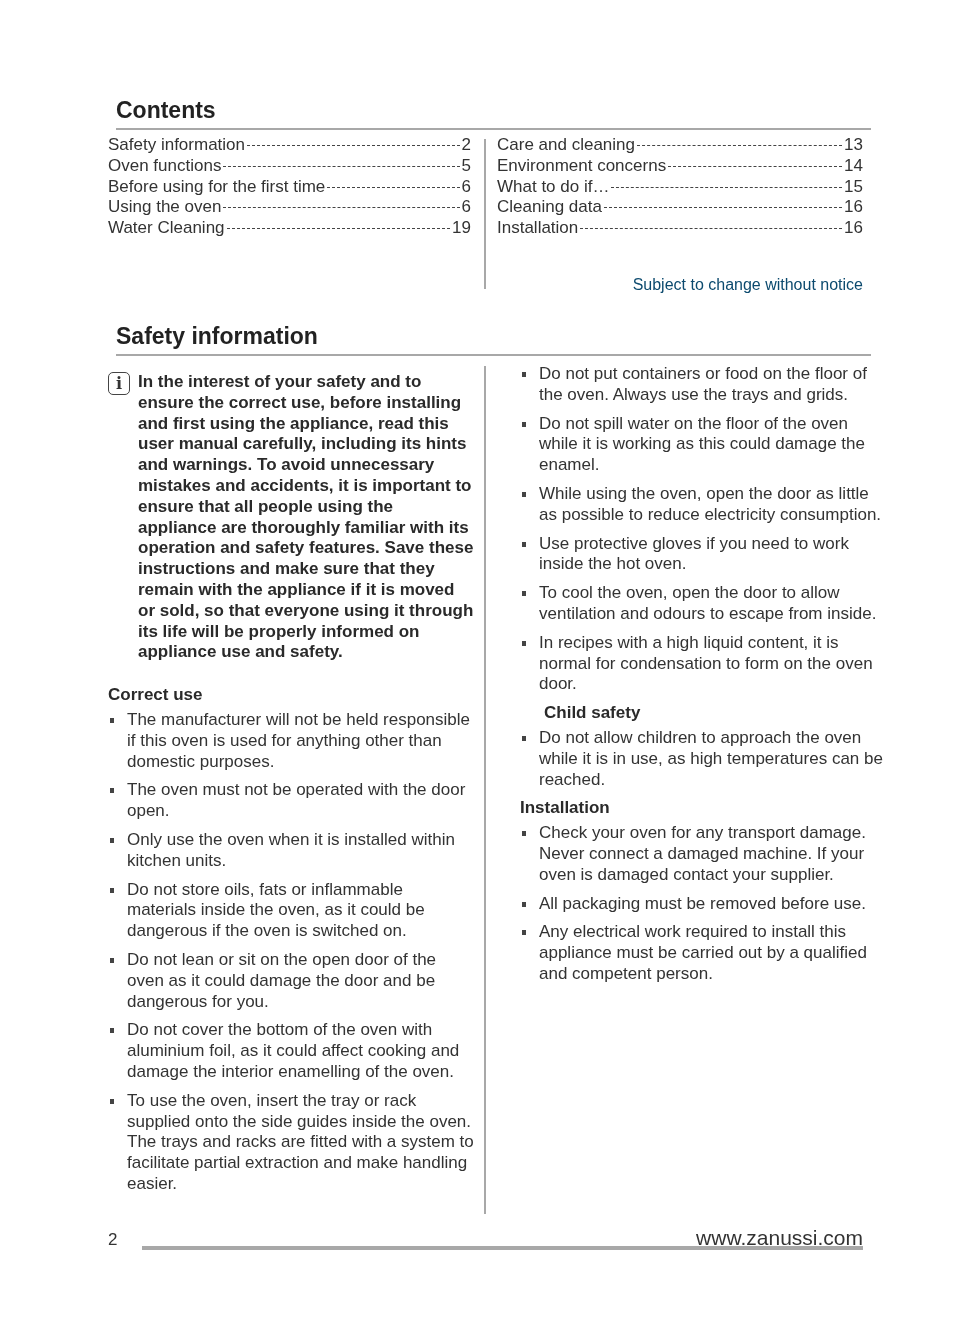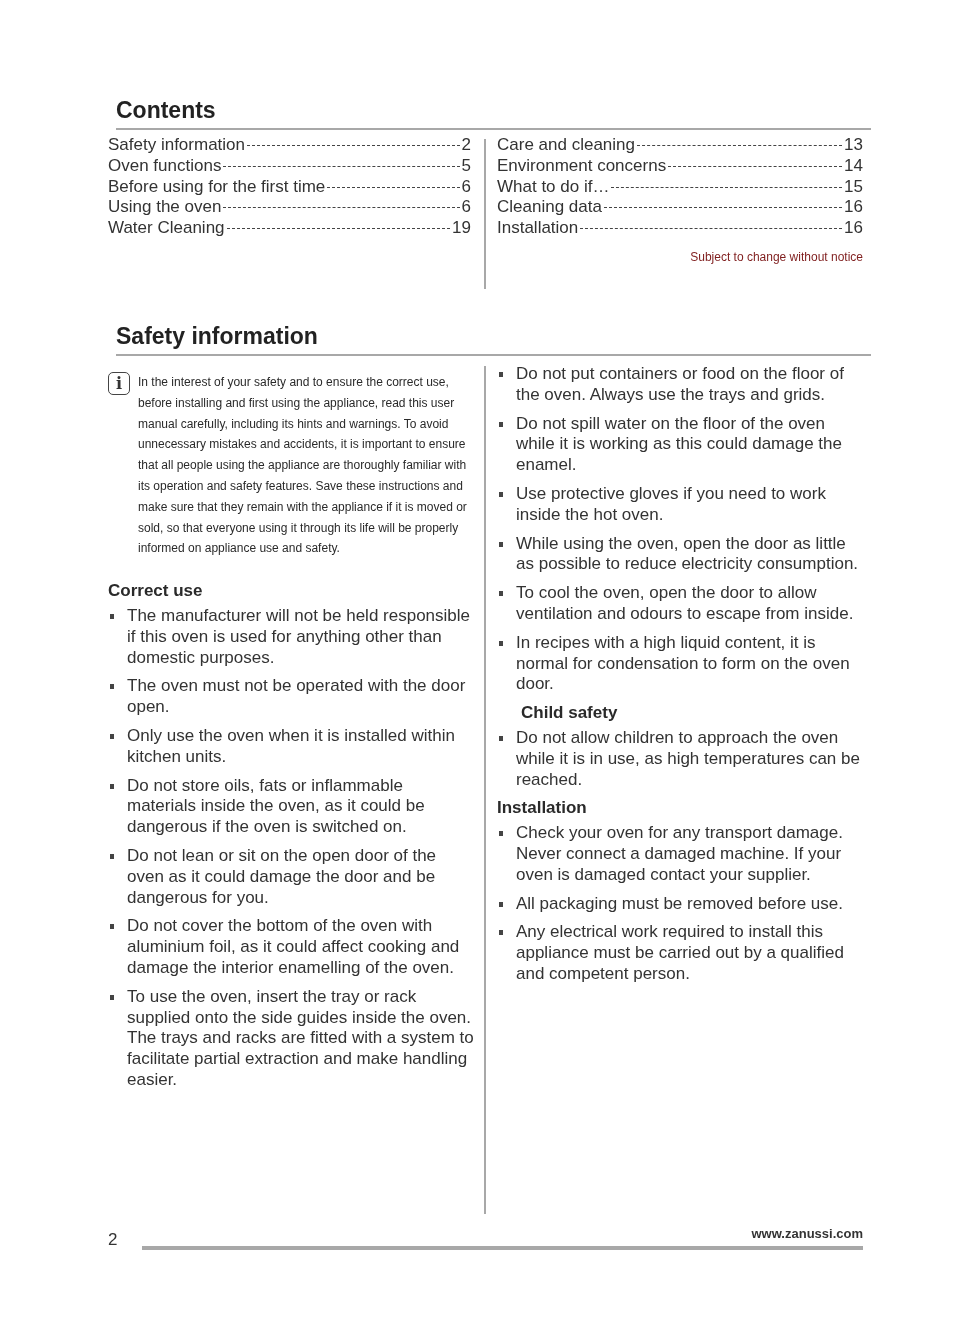--- a/index.html
+++ b/index.html
@@ -15,7 +15,7 @@
   .toc-divider { position:absolute; left:376px; top:4px; width:2px; height:150px; background:#a8a8a8; }
   .toc-row { display:flex; align-items:baseline; white-space:nowrap; }
   .toc-row .lead { flex:1; border-bottom:1.5px dashed #444; margin:0 2px; transform:translateY(-4px); }
-  .notice { text-align:right; margin-top:8px; font-size:12px; color:#7f1d1d; }
+  .notice { text-align:right; margin-top:36px; font-size:16px; color:#0c4a6e; }
   .col { position:absolute; font-size:17px; line-height:20.8px; color:#333; }
   .left-col { left:108px; top:372px; width:368px; }
   .right-col { left:497px; top:364px; width:368px; }

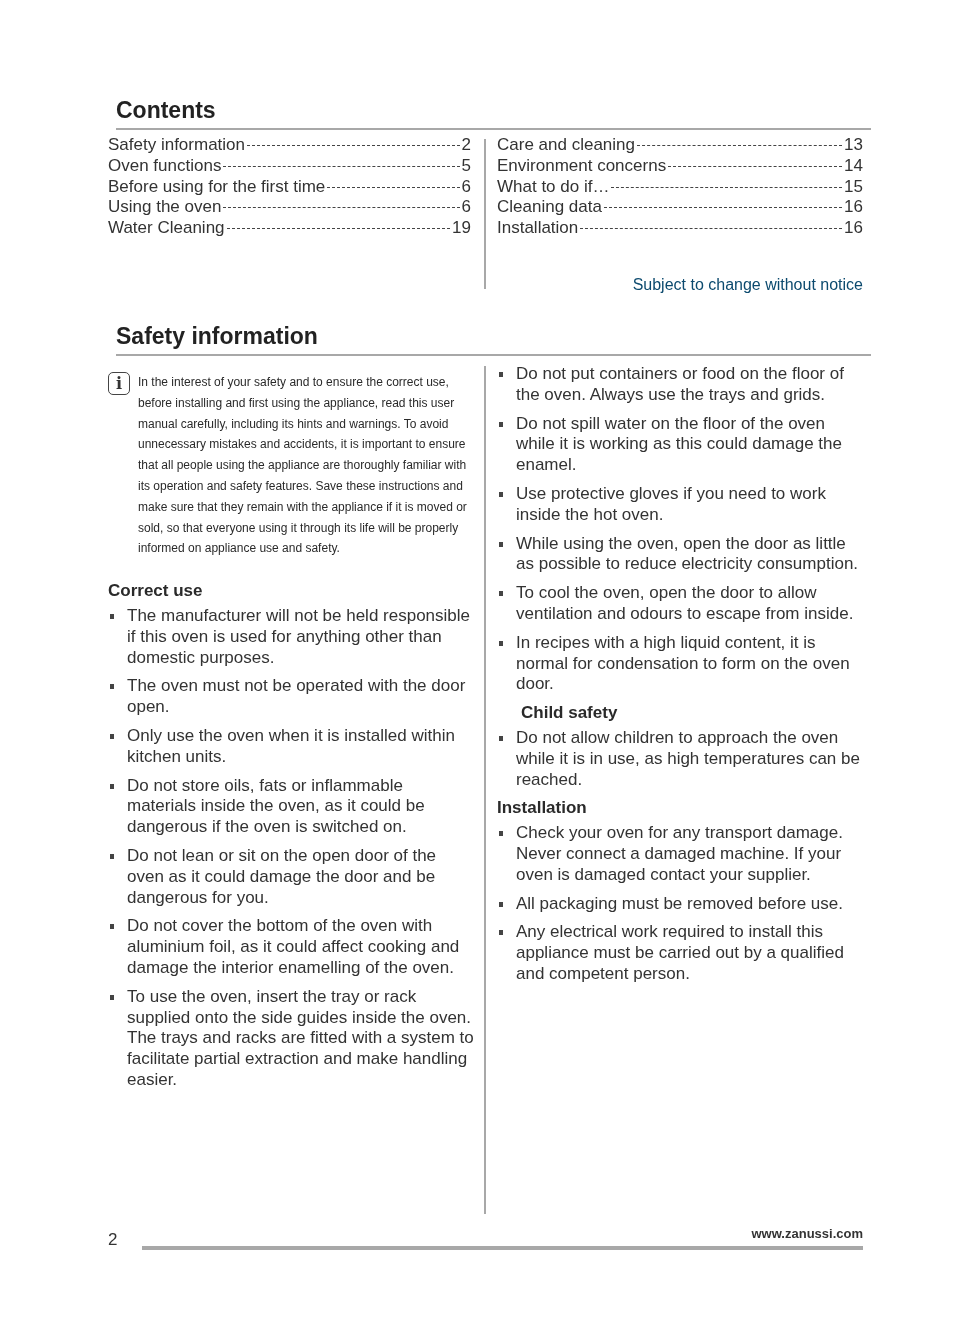--- a/index.html
+++ b/index.html
@@ -23,7 +23,7 @@
   .info { display:flex; }
   .info-icon { width:20px; height:21px; border:1.5px solid #444; border-radius:5px; font-family:"DejaVu Serif", serif;
                font-weight:bold; font-size:16px; text-align:center; line-height:21px; margin-right:8px; flex:none; margin-top:0; color:#333; }
-  .info-text { font-weight:normal; font-size:12px; line-height:20.8px; color:#2a2a2a; }
+  .info-text { font-weight:bold; font-size:17px; line-height:20.8px; color:#2a2a2a; }
   .sub { font-weight:bold; font-size:17px; margin-top:22px; margin-bottom:4px; color:#2a2a2a; }
   ul { list-style:none; margin:0; padding:0; }
   li { position:relative; padding-left:19px; margin-bottom:8px; }

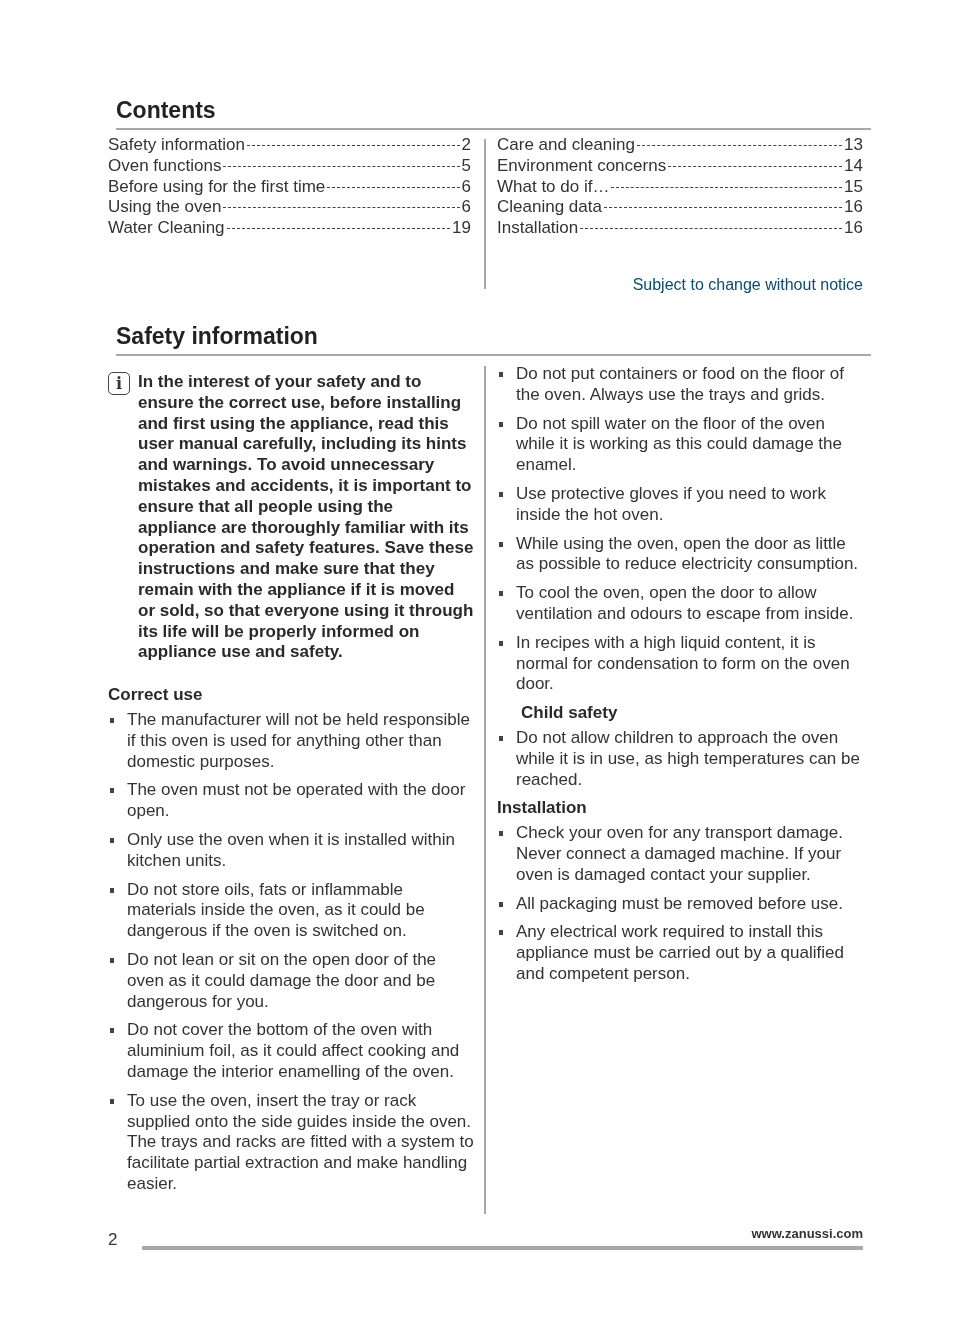--- a/index.html
+++ b/index.html
@@ -18,7 +18,7 @@
   .notice { text-align:right; margin-top:36px; font-size:16px; color:#0c4a6e; }
   .col { position:absolute; font-size:17px; line-height:20.8px; color:#333; }
   .left-col { left:108px; top:372px; width:368px; }
-  .right-col { left:497px; top:364px; width:368px; }
+  .right-col { left:520px; top:364px; width:368px; }
   .col-divider { position:absolute; left:484px; top:366px; width:2px; height:848px; background:#a8a8a8; }
   .info { display:flex; }
   .info-icon { width:20px; height:21px; border:1.5px solid #444; border-radius:5px; font-family:"DejaVu Serif", serif;

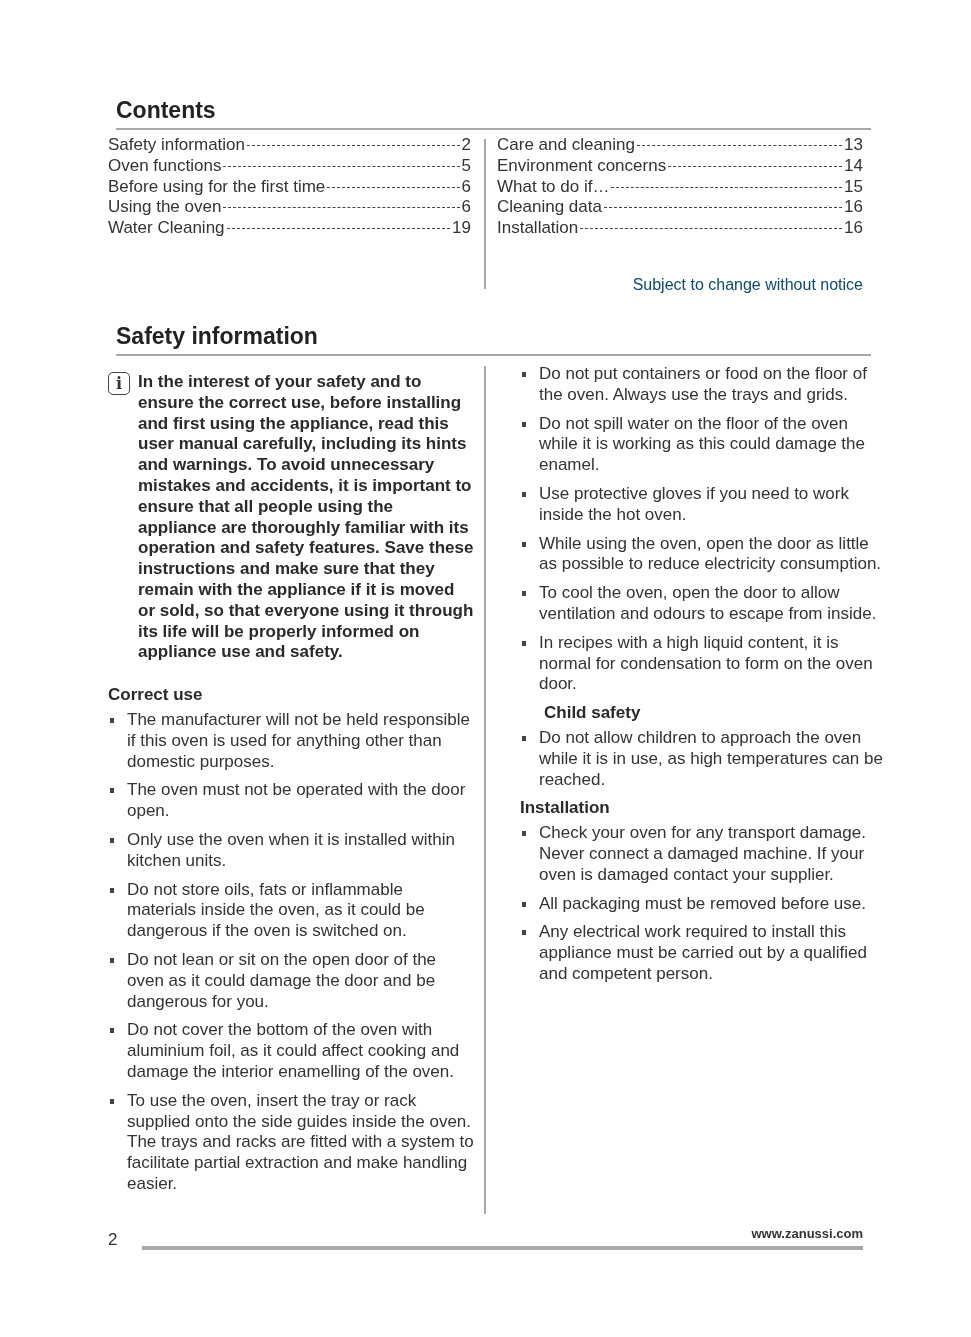--- a/index.html
+++ b/index.html
@@ -129,8 +129,8 @@
   <ul id="right-list">
       <li>Do not put containers or food on the floor of the oven. Always use the trays and grids.</li>
       <li>Do not spill water on the floor of the oven while it is working as this could damage the enamel.</li>
+      <li>While using the oven, open the door as little as possible to reduce electricity consumption.</li>
       <li>Use protective gloves if you need to work inside the hot oven.</li>
-      <li>While using the oven, open the door as little as possible to reduce electricity consumption.</li>
       <li>To cool the oven, open the door to allow ventilation and odours to escape from inside.</li>
       <li>In recipes with a high liquid content, it is normal for condensation to form on the oven door.</li>
     </ul>

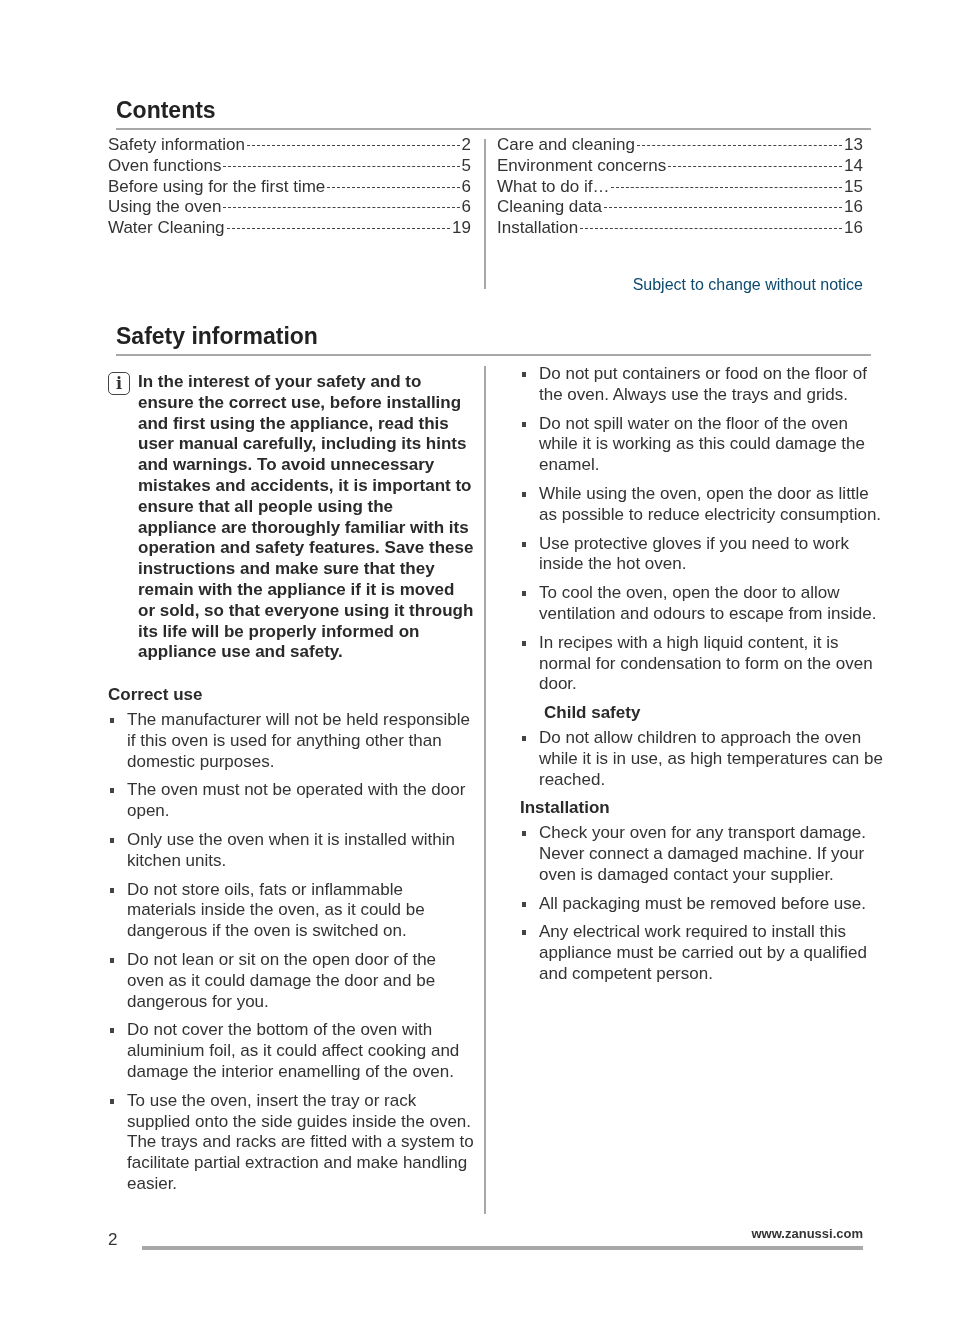--- a/index.html
+++ b/index.html
@@ -29,7 +29,7 @@
   li { position:relative; padding-left:19px; margin-bottom:8px; }
   li::before { content:""; position:absolute; left:2px; top:8px; width:4px; height:5px; background:#444; }
   .footer-num { position:absolute; left:108px; top:1230px; font-size:17px; color:#333; }
-  .footer-url { position:absolute; right:108px; top:1226px; font-size:13px; font-weight:bold; color:#333; }
+  .footer-url { position:absolute; right:108px; top:1226px; font-size:21px; font-weight:normal; color:#333; }
   .footer-rule { position:absolute; left:142px; top:1246px; width:721px; height:4px; background:#a8a8a8; }
 </style>
 </head>

